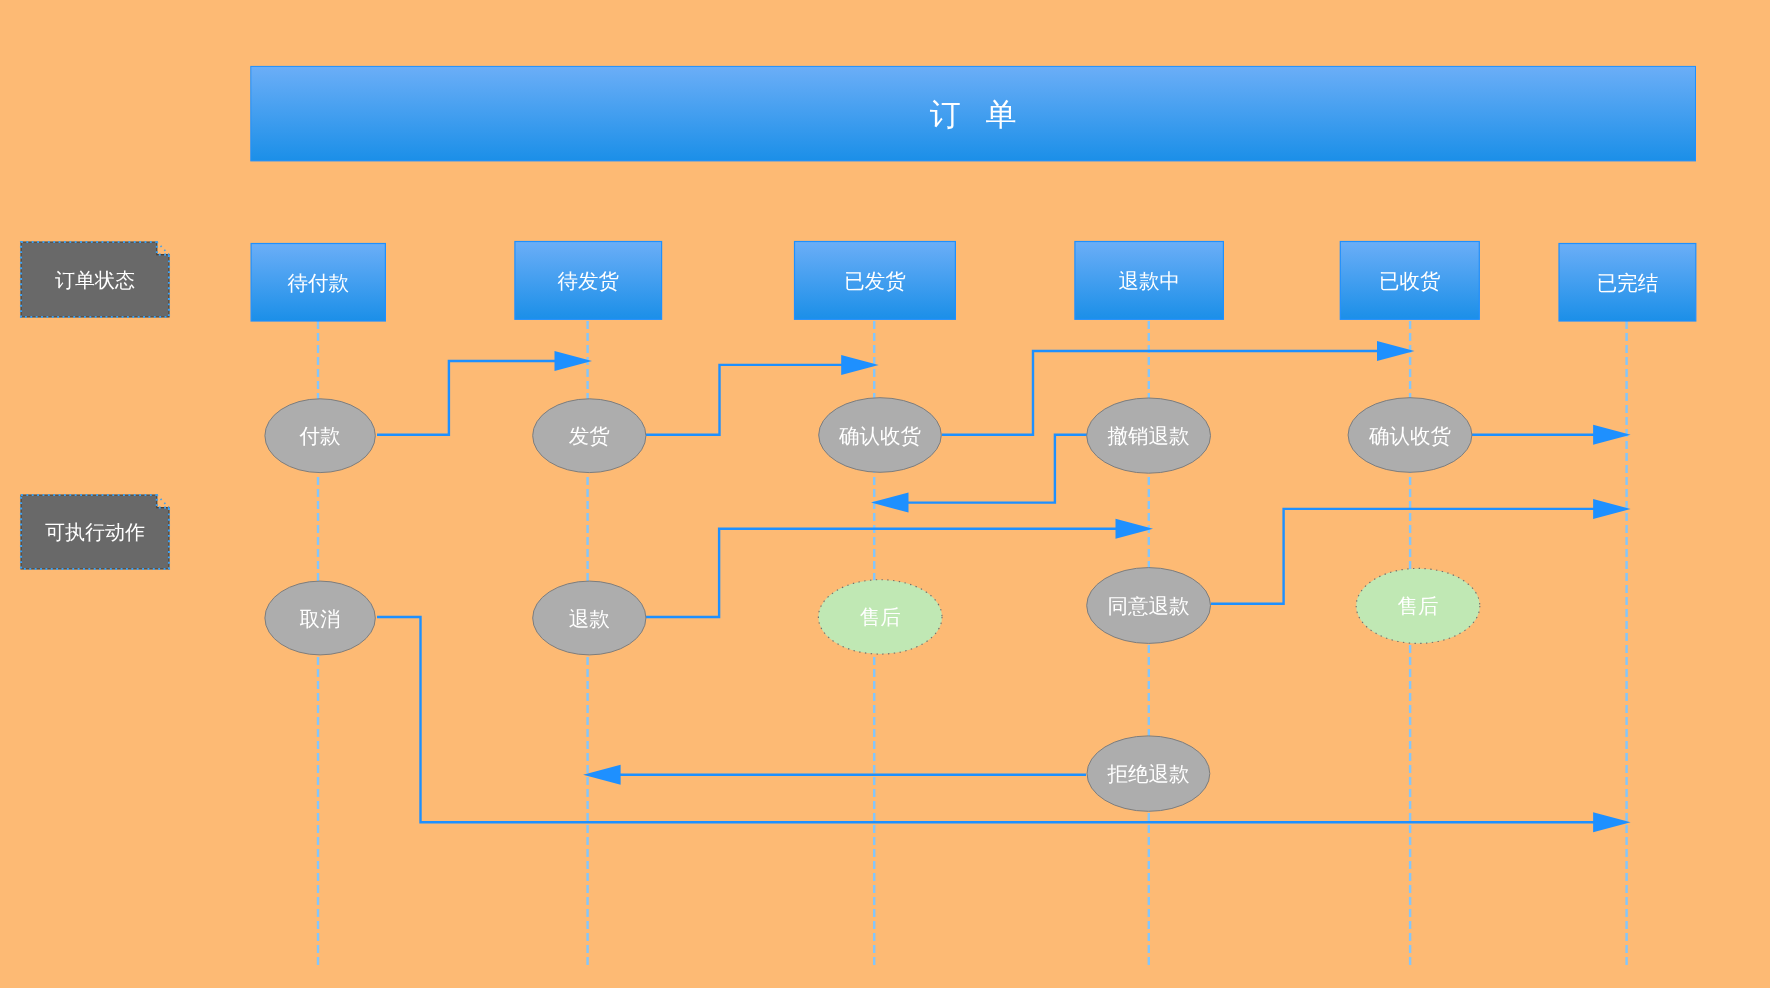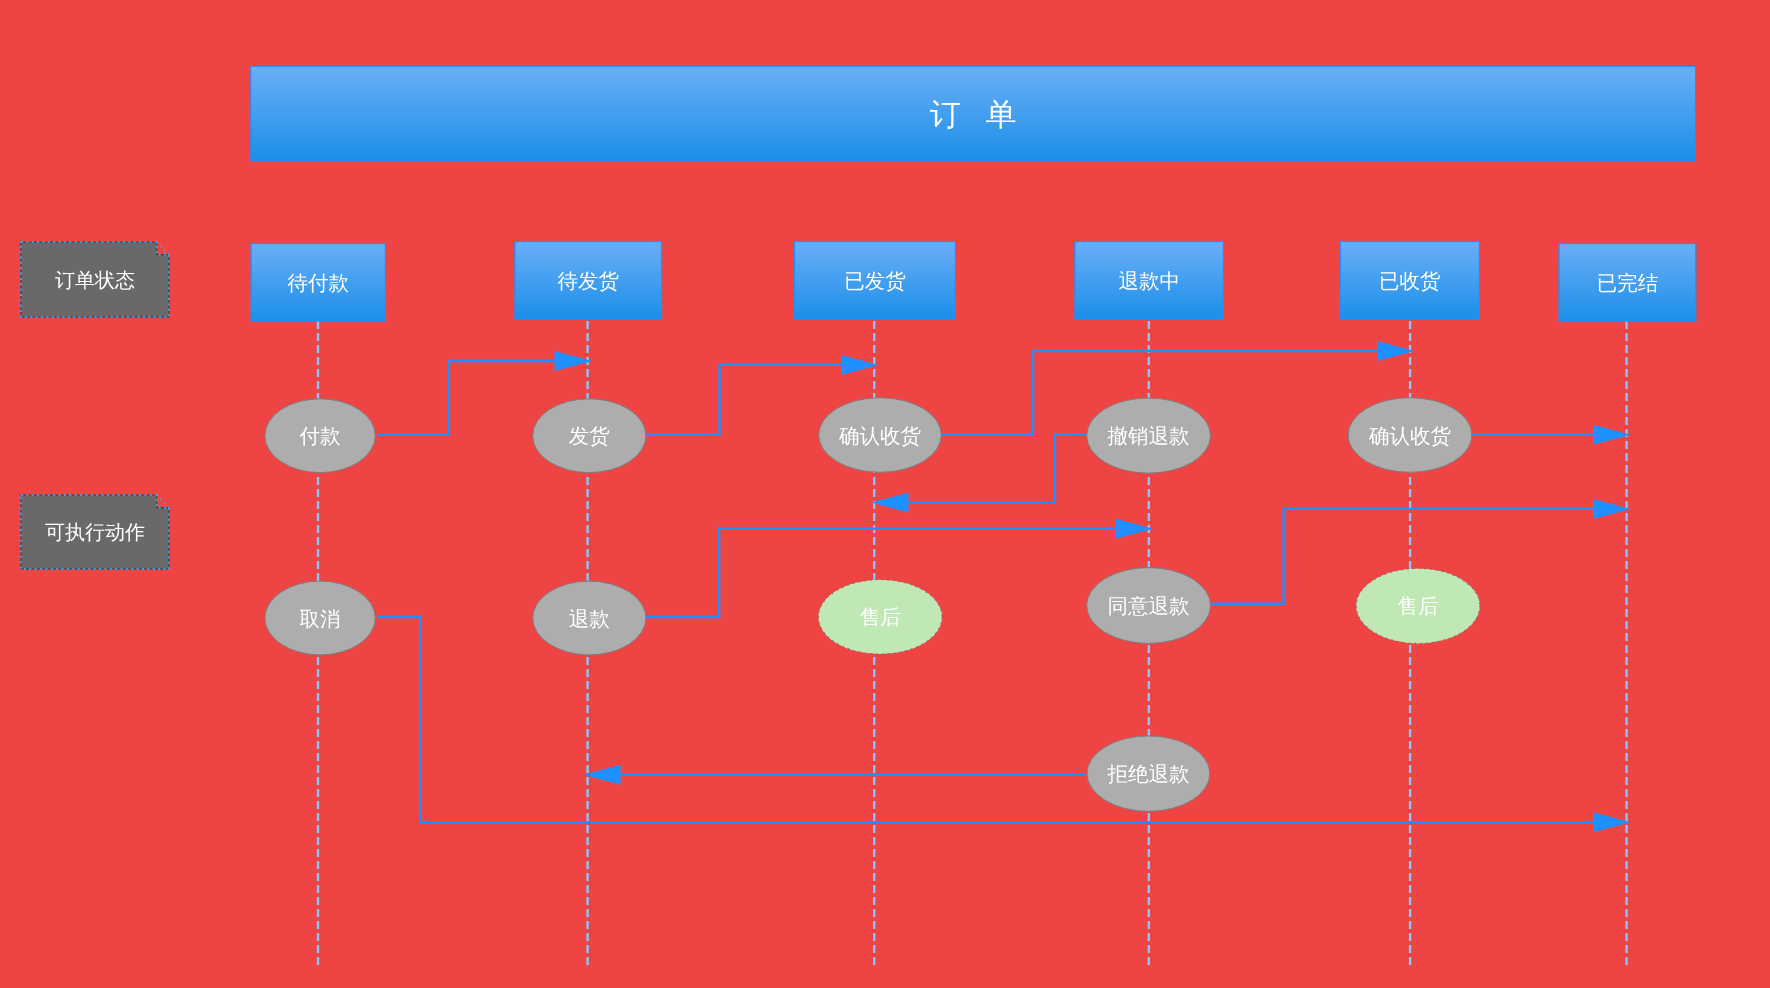--- a/index.html
+++ b/index.html
@@ -8,7 +8,7 @@
        font-family:"Liberation Sans","DejaVu Sans",sans-serif;
        -webkit-font-smoothing:antialiased;
        text-rendering:geometricPrecision;}
-  #stage{position:relative;width:1770px;height:988px;background:#ef4444;}
+  #stage{position:relative;width:1770px;height:988px;background:#fdba74;}
   svg#diagram{position:absolute;left:0;top:0;width:1770px;height:988px;display:block;
       font-family:"Liberation Sans","DejaVu Sans",sans-serif;}
   text{ -webkit-user-select:none; user-select:none;

